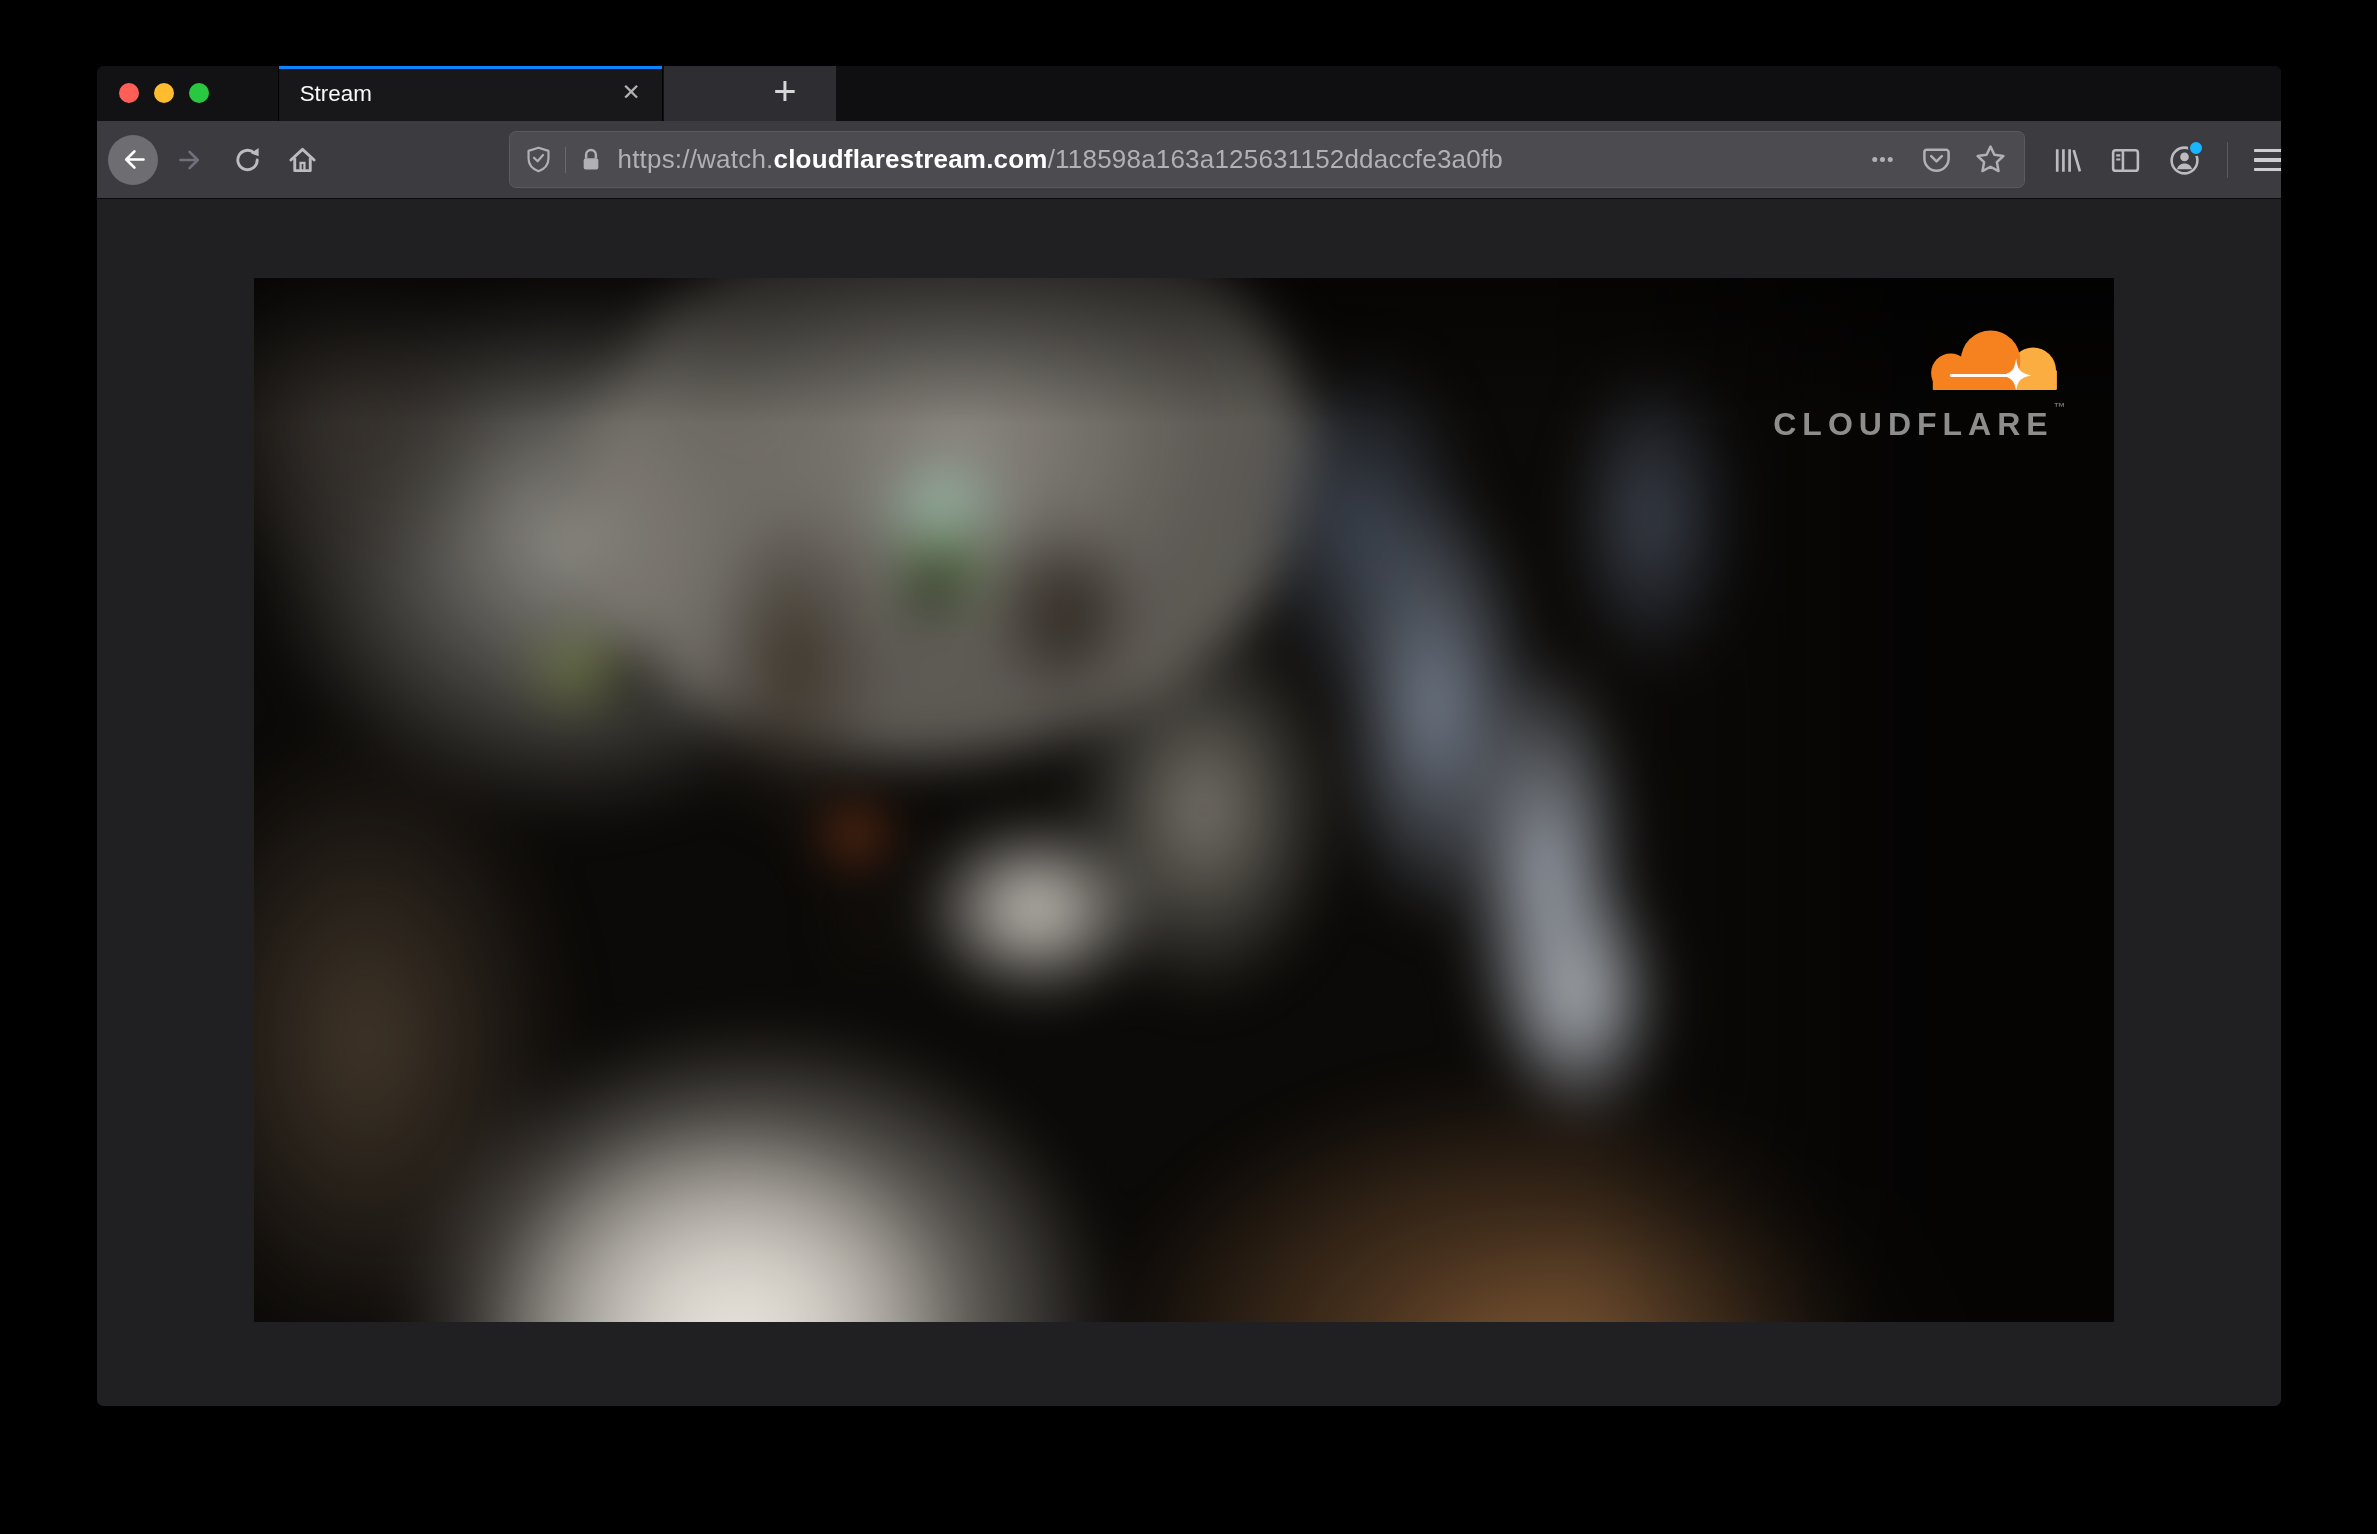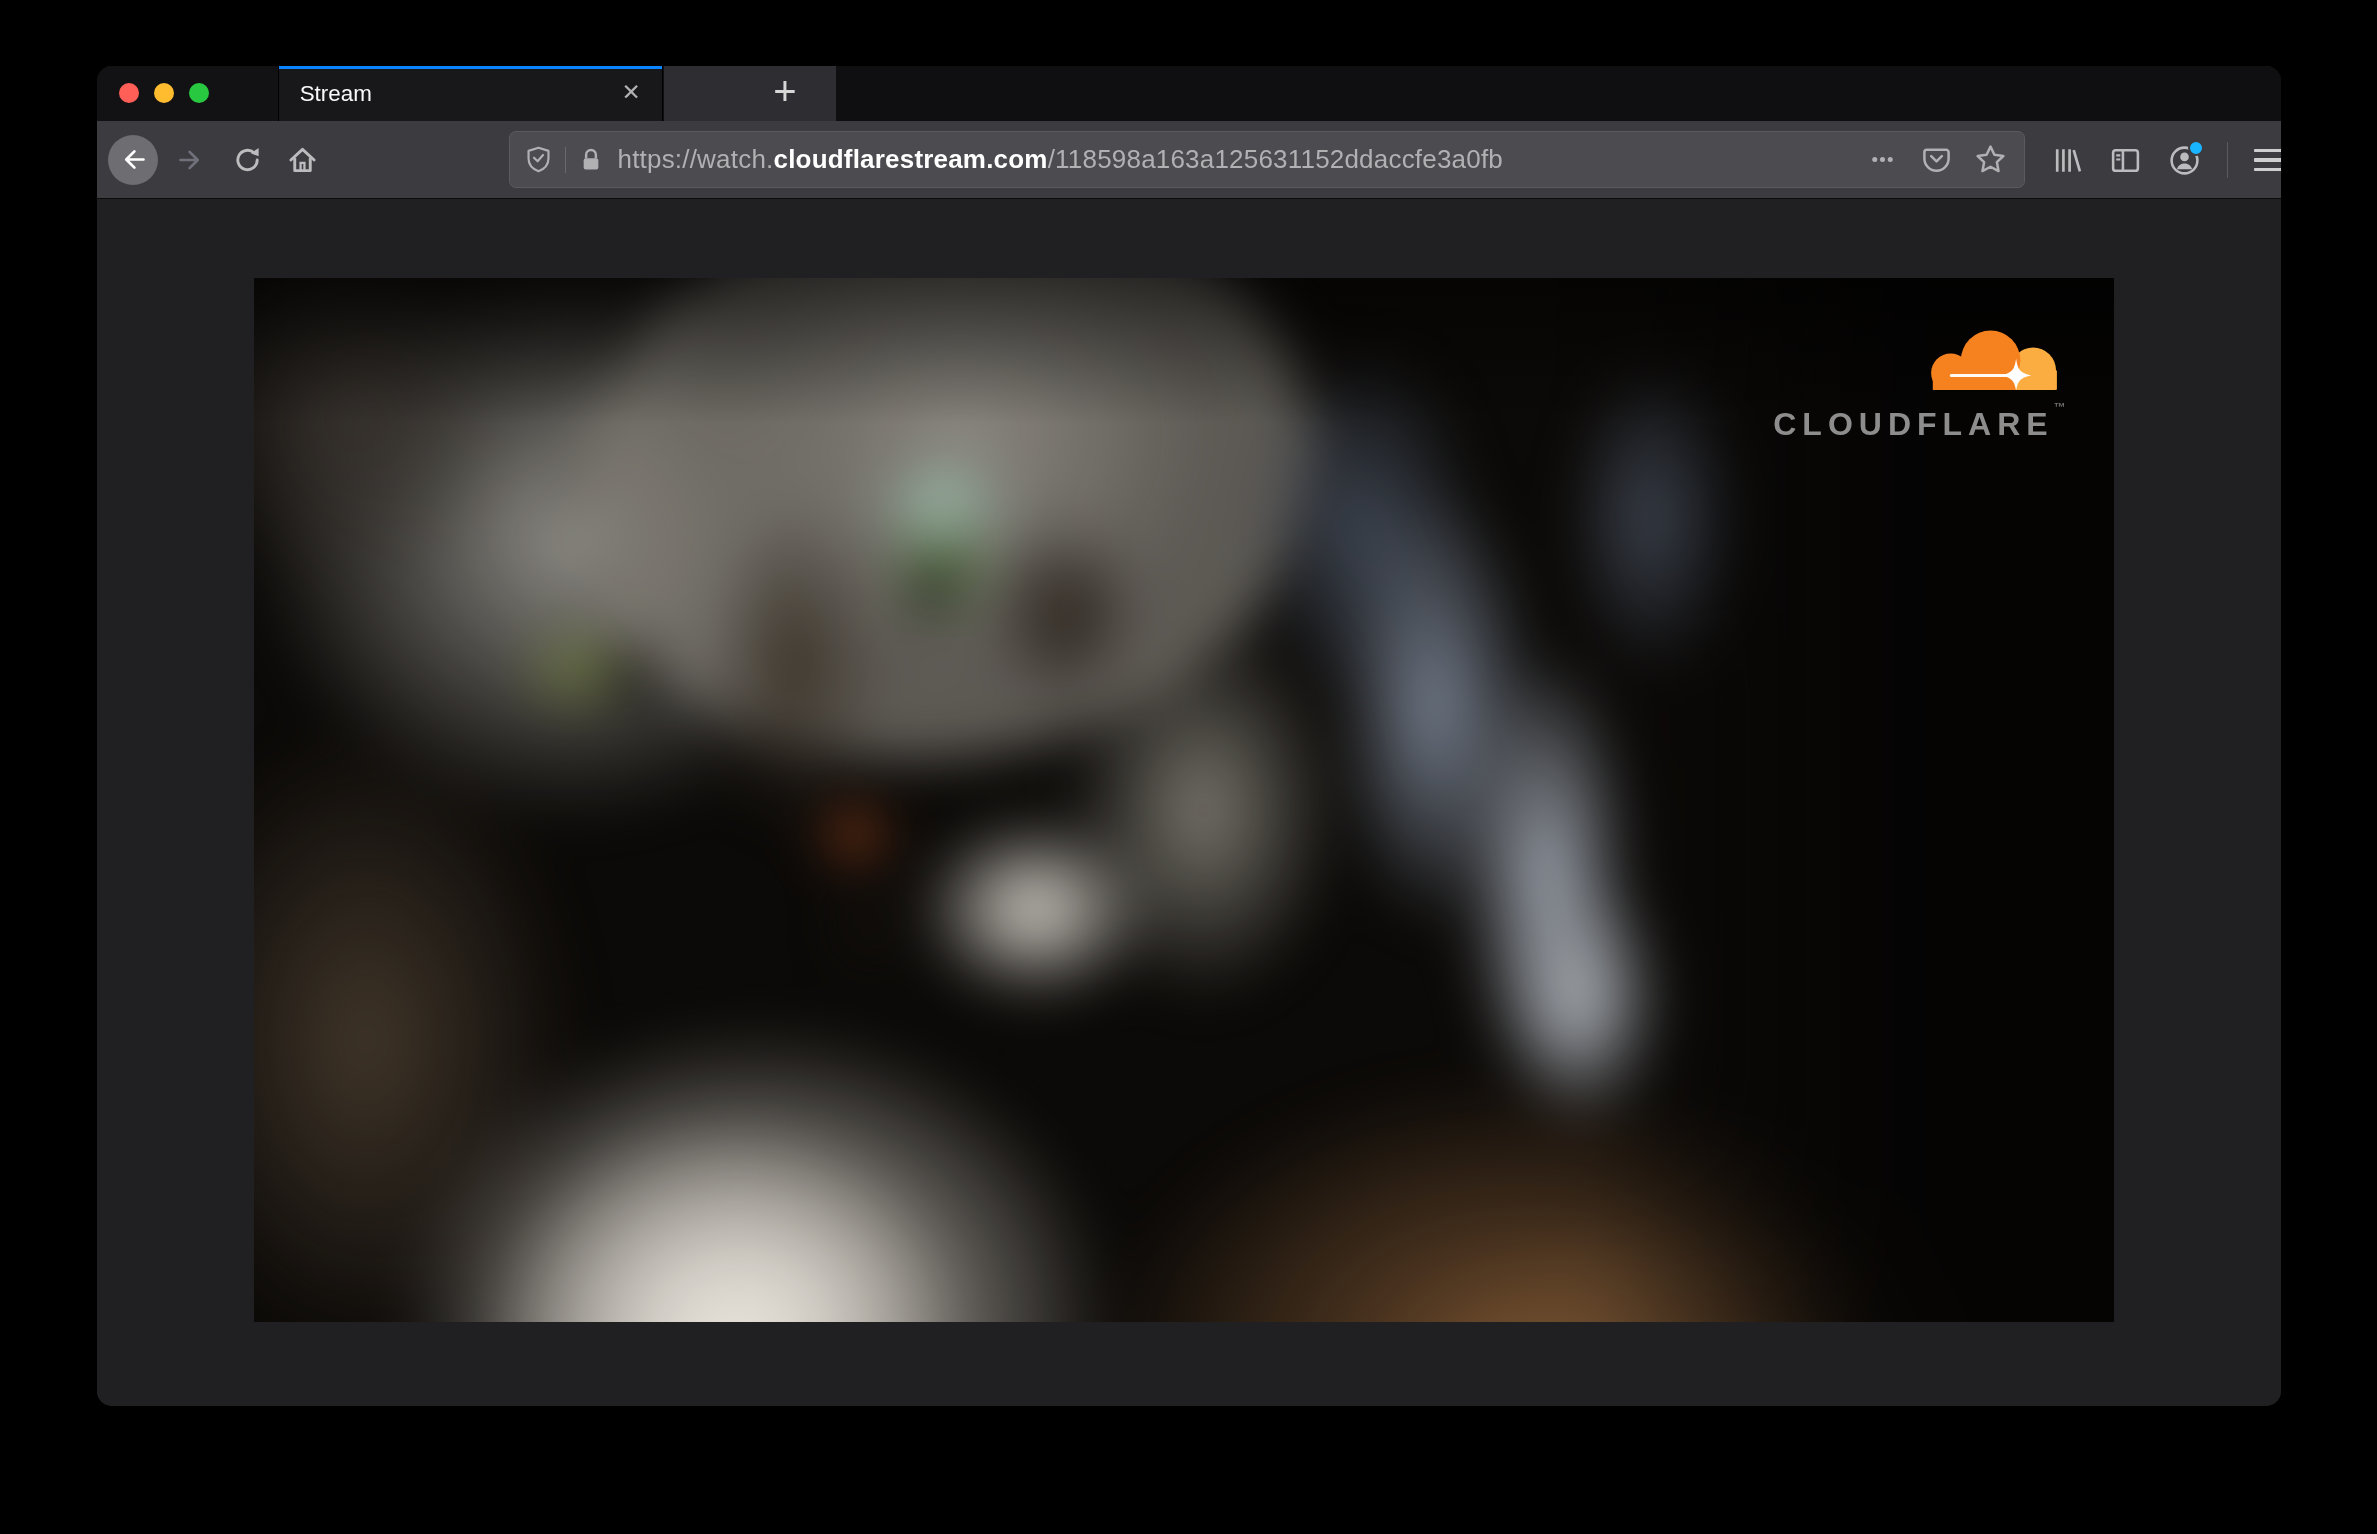--- a/index.html
+++ b/index.html
@@ -8,7 +8,7 @@
 
   
   .bwindow{position:absolute;left:97px;top:66px;width:2184px;height:1340px;
-    border-radius:15px;overflow:hidden;background:#1e1e21;
+    border-radius:7px;overflow:hidden;background:#1e1e21;
     box-shadow:0 26px 78px rgba(0,0,0,.65);}
 
   

